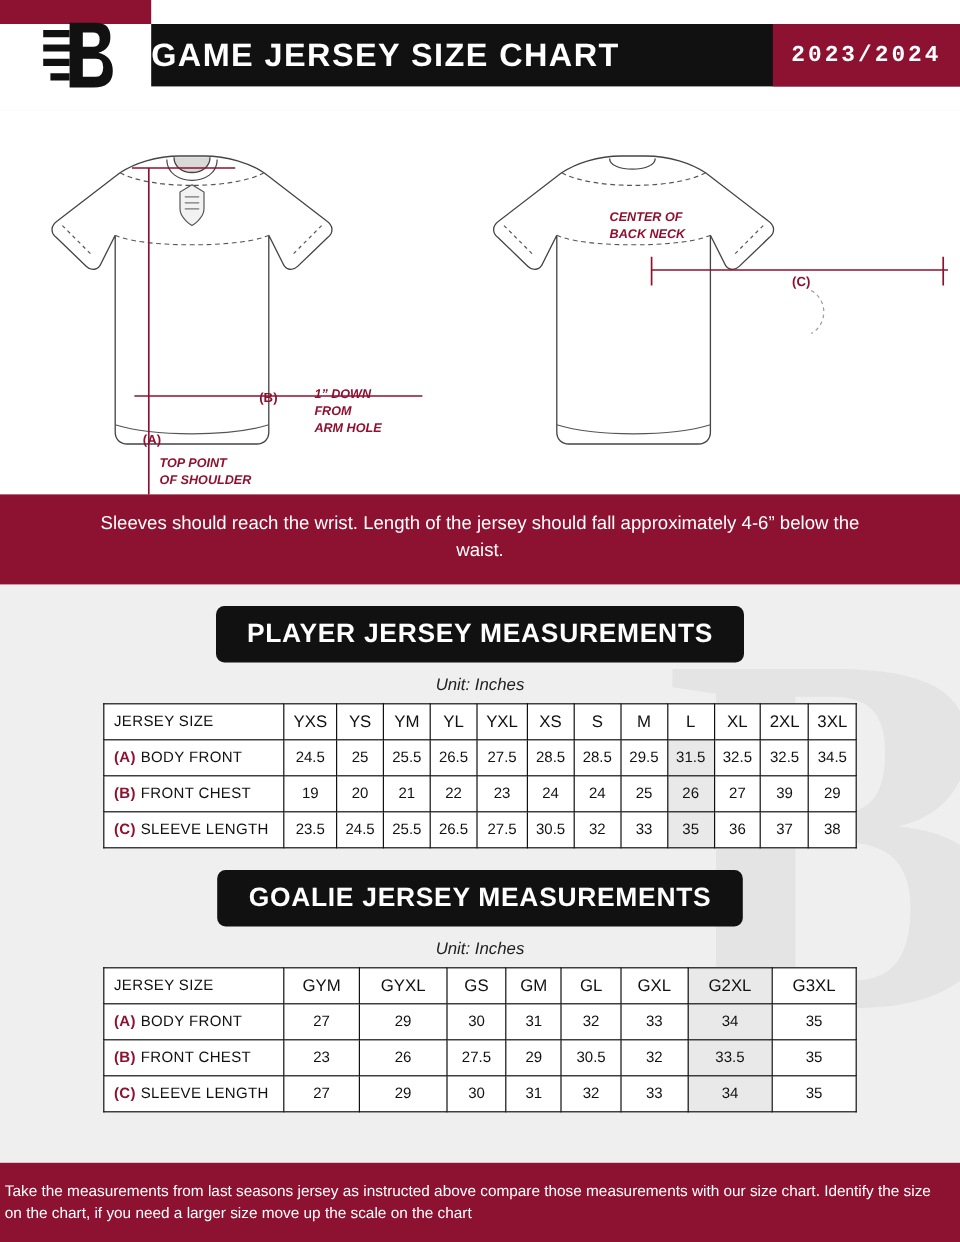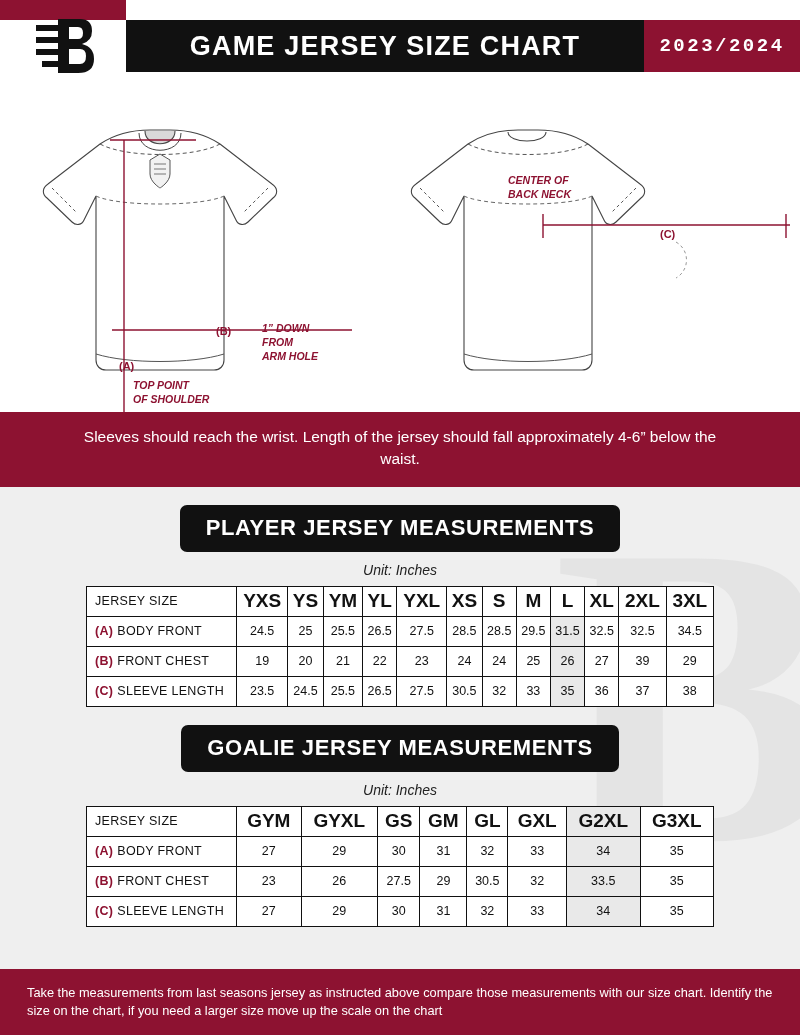--- a/index.html
+++ b/index.html
@@ -37,7 +37,7 @@
     background:#111111; display:flex; align-items:center;
   }
   .title-text {
-    flex:1; text-align:center; color:#ffffff; font-weight:bold;
+    flex:1; color:#ffffff; font-weight:bold;
     font-size:27px; letter-spacing:1.2px;
   }
   .season-box {

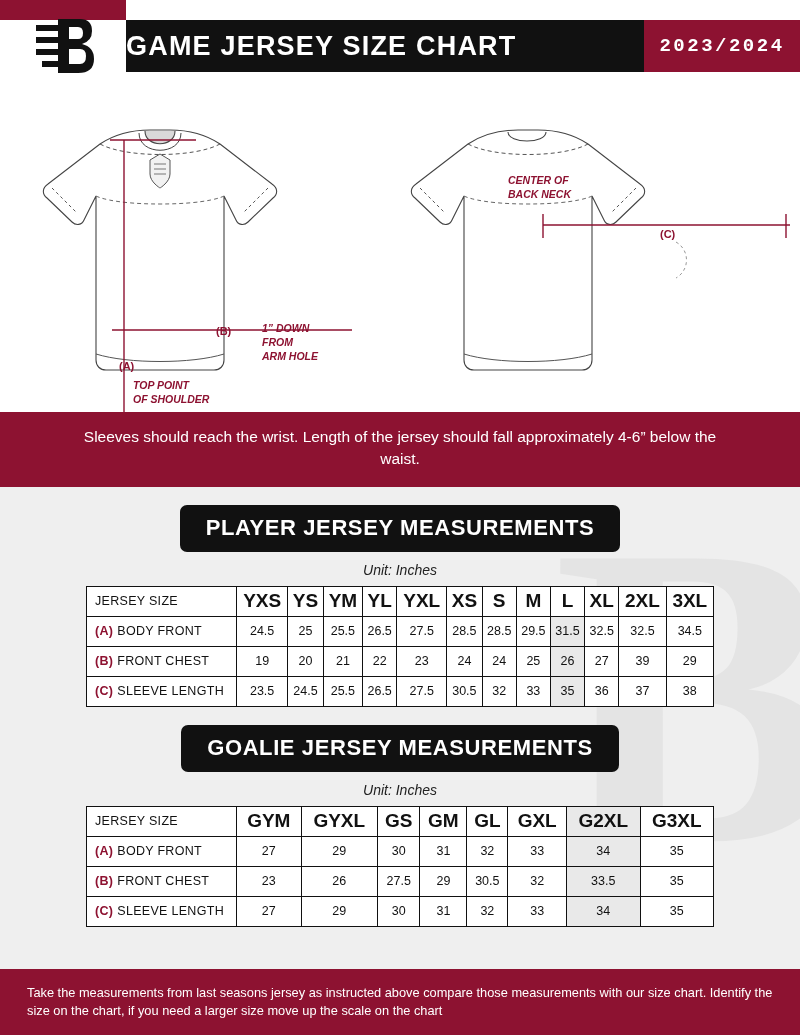--- a/index.html
+++ b/index.html
@@ -81,7 +81,7 @@
     border:1px solid #111111; font-size:12.5px; text-align:center;
     height:30px; color:#111; background:#ffffff;
   }
-  th { font-weight:bold; font-size:19px; }
+  th { font-weight:normal; font-size:14px; }
   td.rowlabel, th.rowlabel {
     text-align:left; padding-left:8px; font-size:12.5px; font-weight:normal;
     letter-spacing:0.3px;

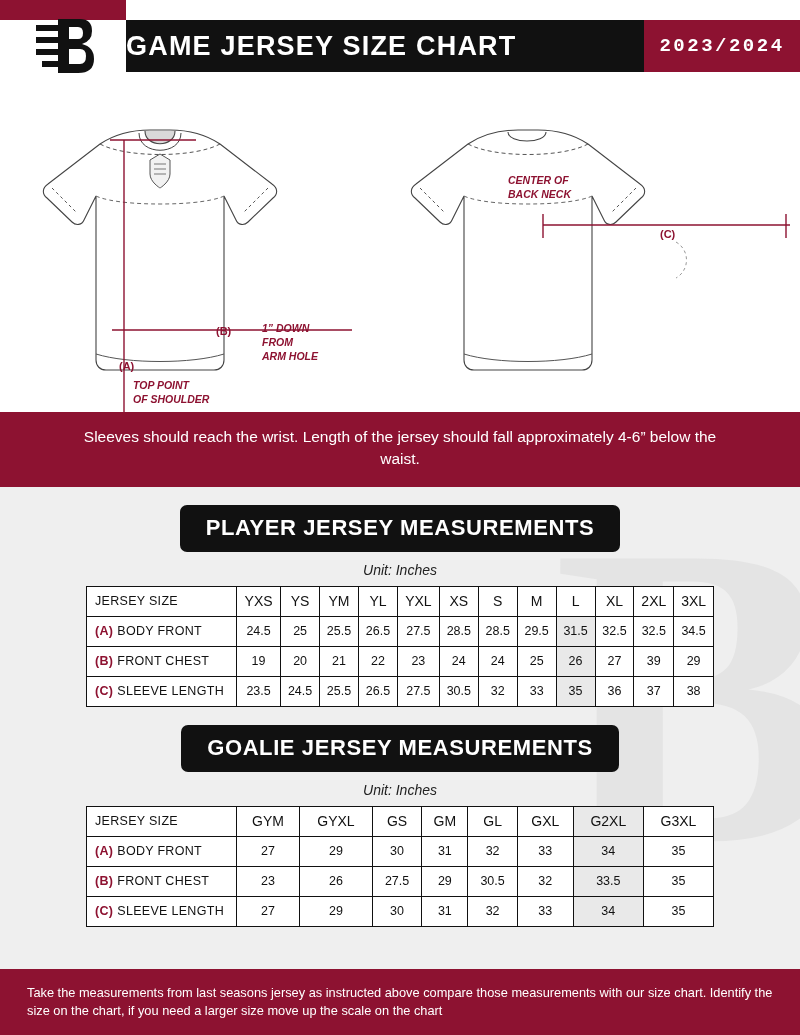--- a/index.html
+++ b/index.html
@@ -102,7 +102,7 @@
   .footer-brand { color:#ffffff; font-size:15px; letter-spacing:2px; }
   .footer-right {
     flex:1; background:#8d1231; color:#ffffff; font-size:12.8px;
-    line-height:1.42; padding:7px 12px 7px 27px; display:flex; align-items:center;
+    line-height:1.42; padding:7px 12px 7px 4px; display:flex; align-items:center;
   }
 </style>
 </head>

